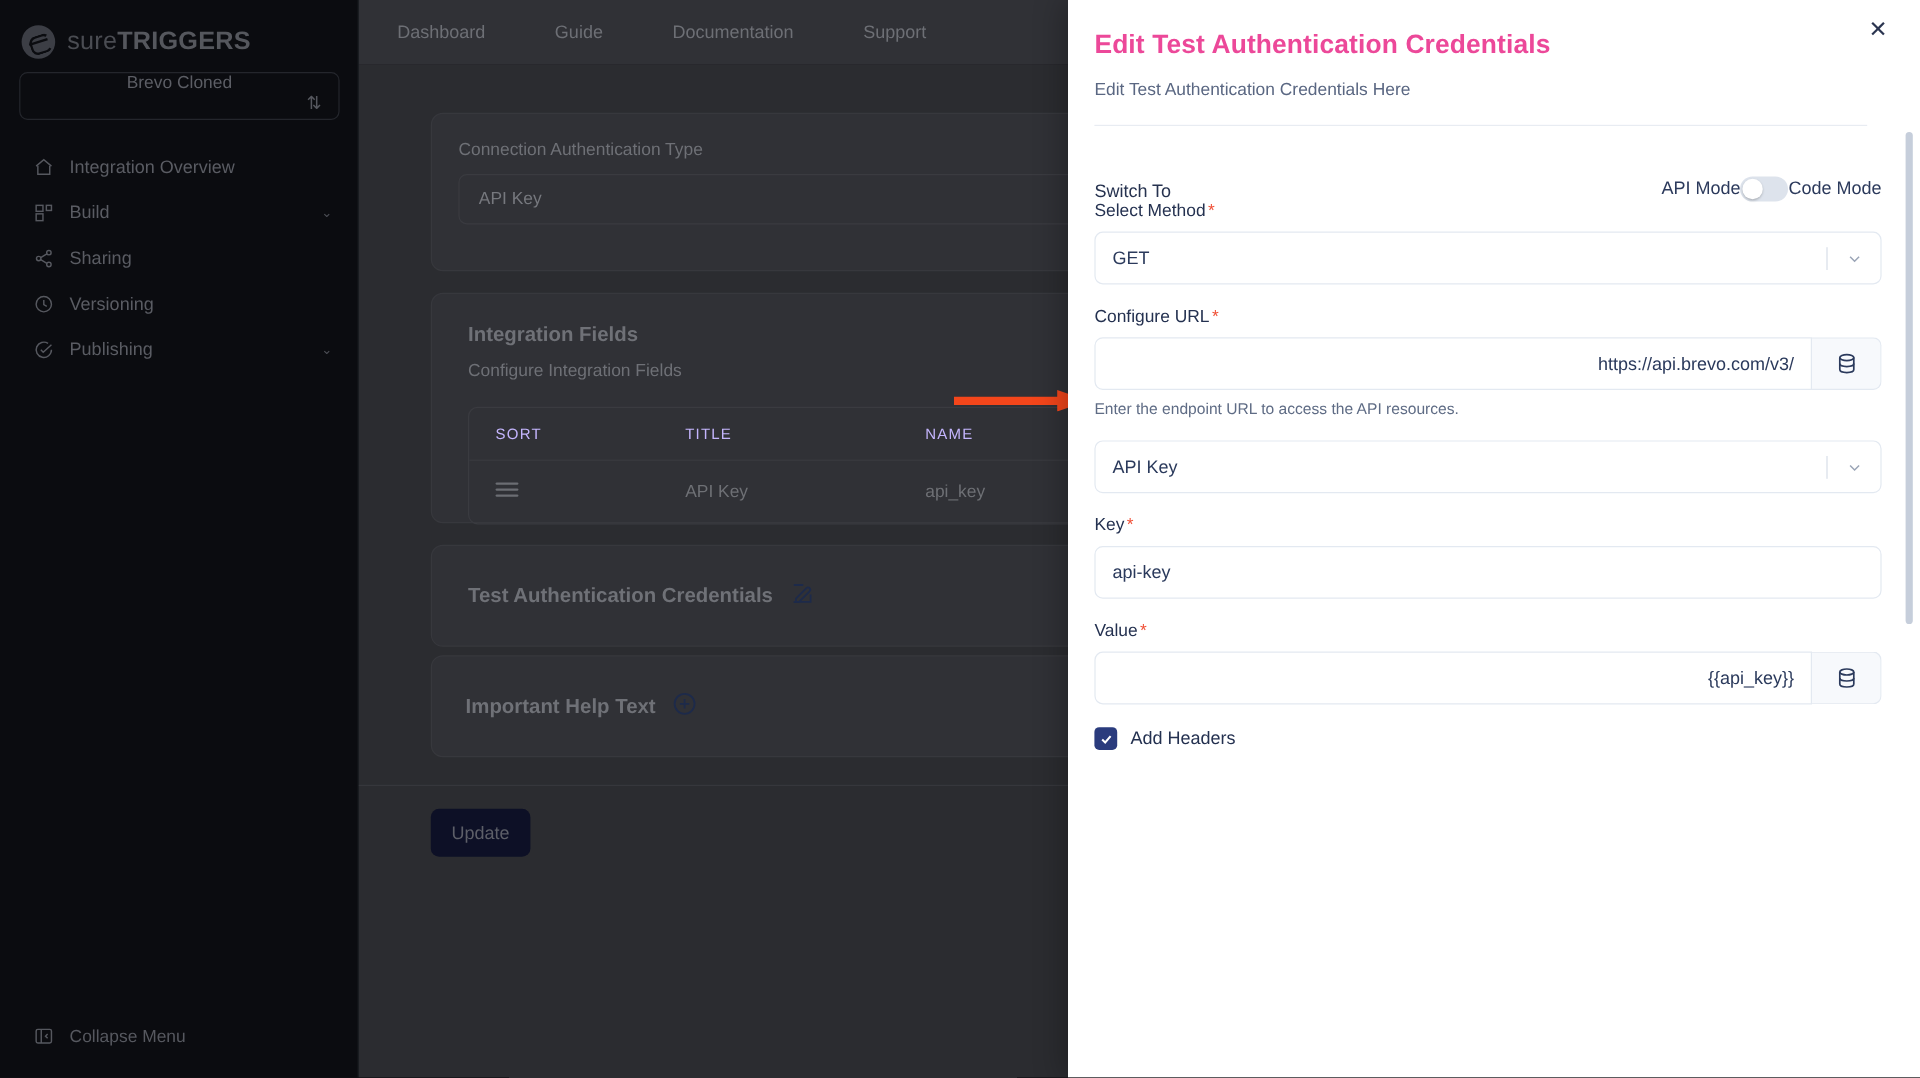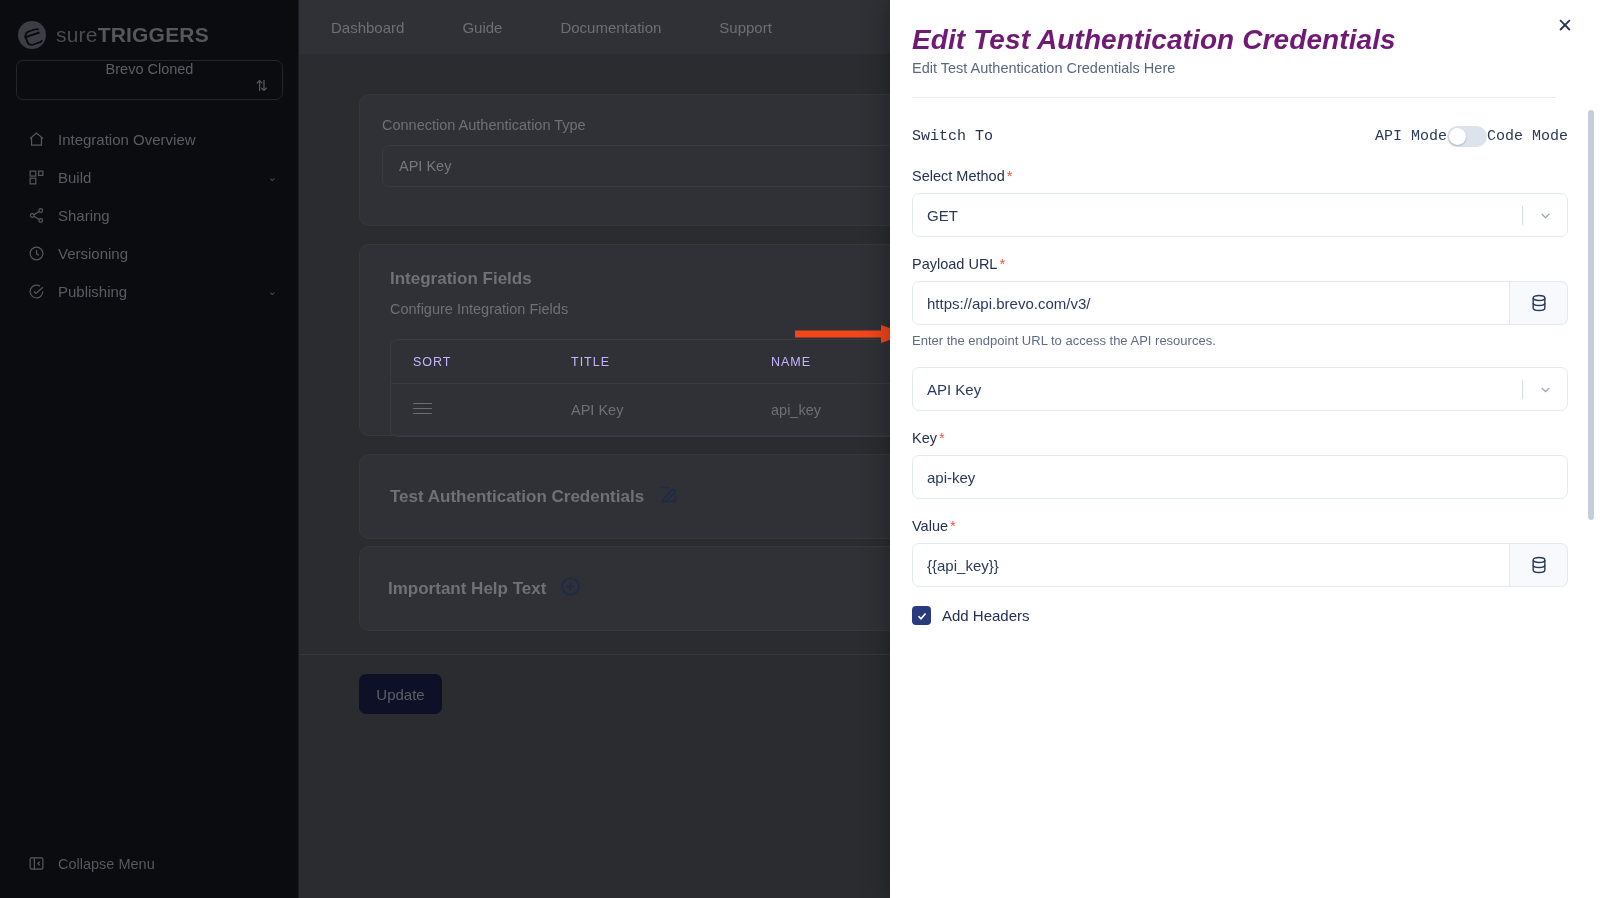--- a/index.html
+++ b/index.html
@@ -116,7 +116,7 @@
     box-shadow: -4px 0 24px rgba(0,0,0,.28);
   }
   .panel-head { padding: 24px 44px 0 22px; }
-  .panel-title { font-size: 28px; font-weight: 700; color: #701a75; letter-spacing: .1px; font-style: italic; }
+  .panel-title { font-size: 22px; font-weight: 700; color: #ec4899; letter-spacing: .1px; }
   .panel-sub { margin-top: 4px; font-size: 14.5px; color: #5a6782; }
   .panel-close {
     position: absolute; right: 22px; top: 12px;

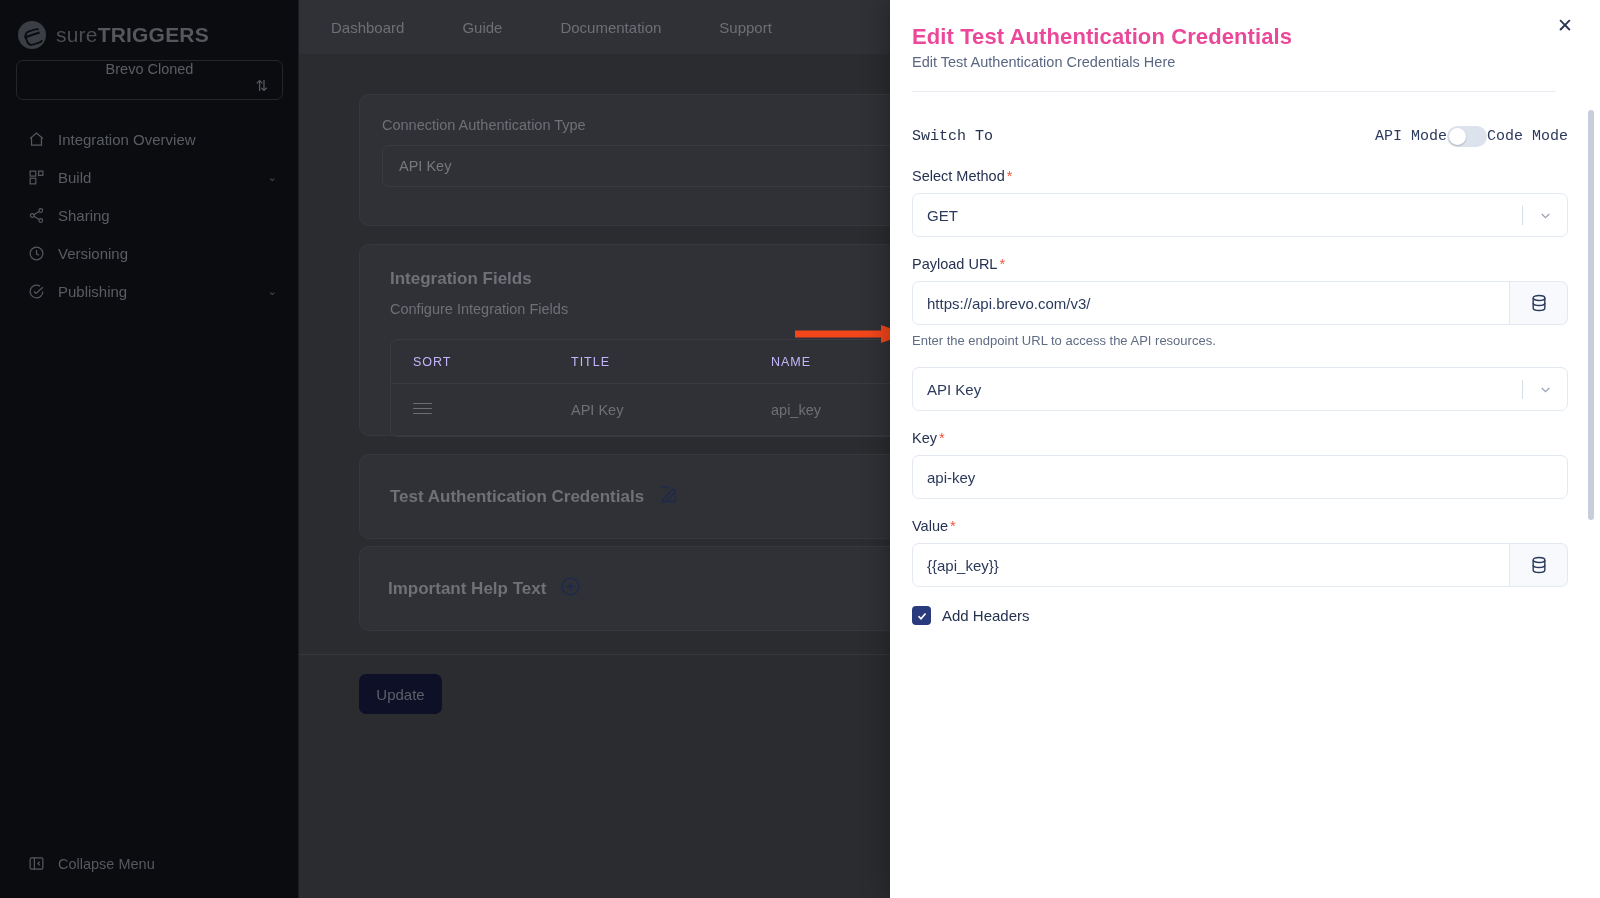--- a/index.html
+++ b/index.html
@@ -117,7 +117,7 @@
   }
   .panel-head { padding: 24px 44px 0 22px; }
   .panel-title { font-size: 22px; font-weight: 700; color: #ec4899; letter-spacing: .1px; }
-  .panel-sub { margin-top: 4px; font-size: 14.5px; color: #5a6782; }
+  .panel-sub { margin-top: 17px; font-size: 14.5px; color: #5a6782; }
   .panel-close {
     position: absolute; right: 22px; top: 12px;
     width: 26px; height: 26px; color: #2b3550;

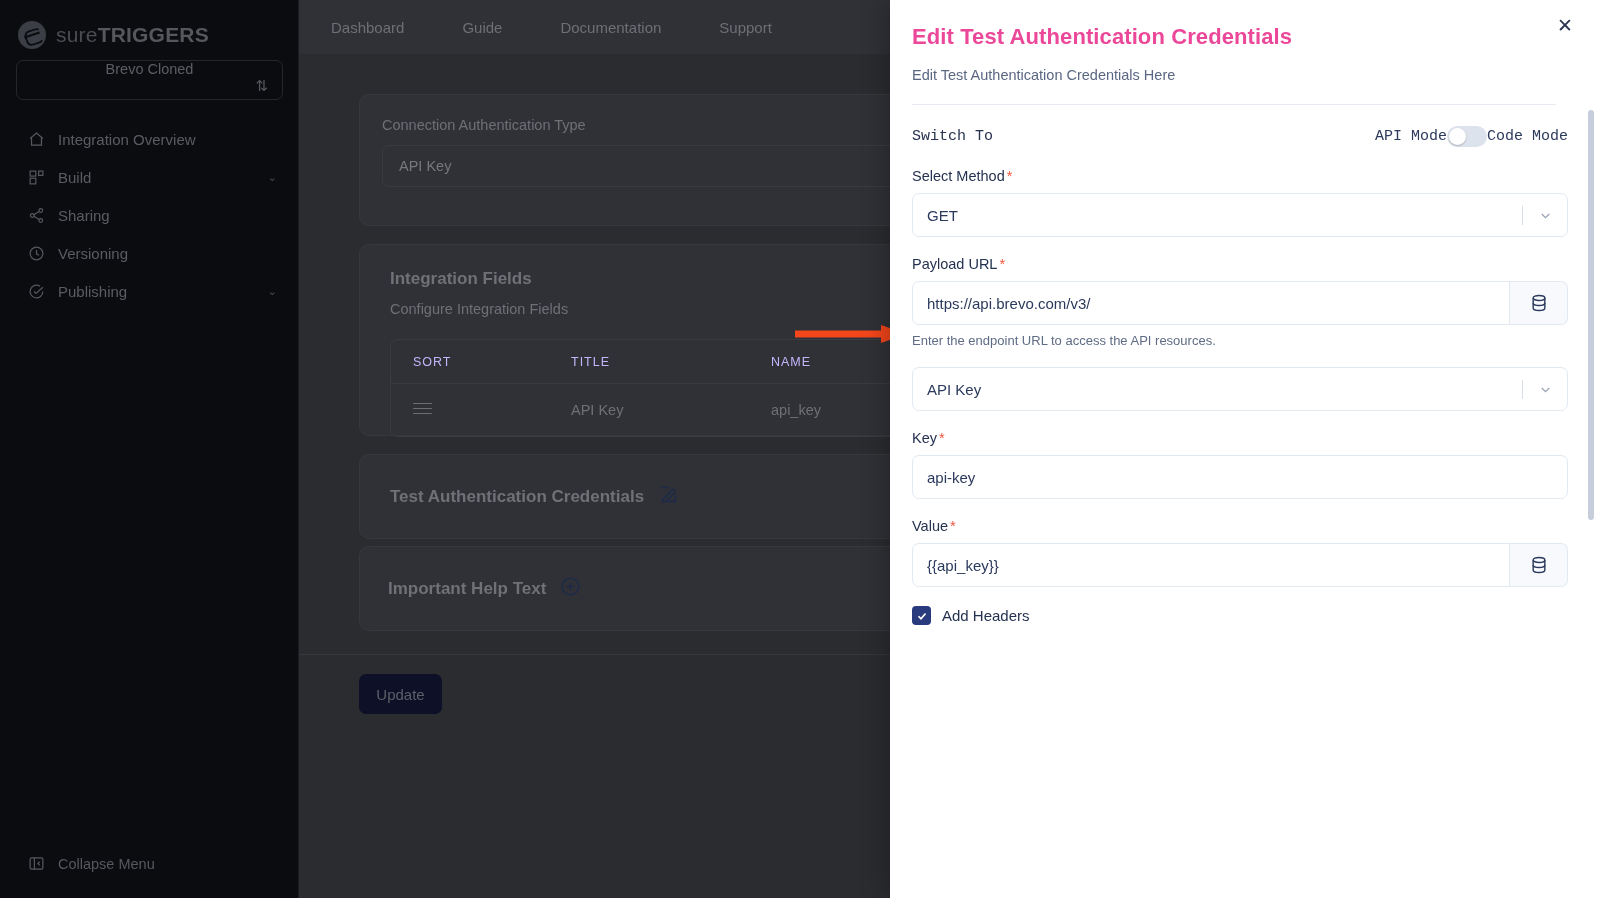--- a/index.html
+++ b/index.html
@@ -129,7 +129,7 @@
     position: absolute; left: 0; right: 0; top: 104px; bottom: 0;
     overflow: hidden; padding: 0 32px 0 22px;
   }
-  .switch-row { display: flex; align-items: center; height: 64px; font-family: Liberation Mono, monospace; }
+  .switch-row { display: flex; align-items: flex-end; height: 64px; }
   .switch-lbl { font-size: 15px; color: #26324f; font-weight: 400; }
   .switch-right { margin-left: auto; display: flex; align-items: center; gap: 0; }
   .switch-right span { font-size: 15px; color: #2c3a5c; }

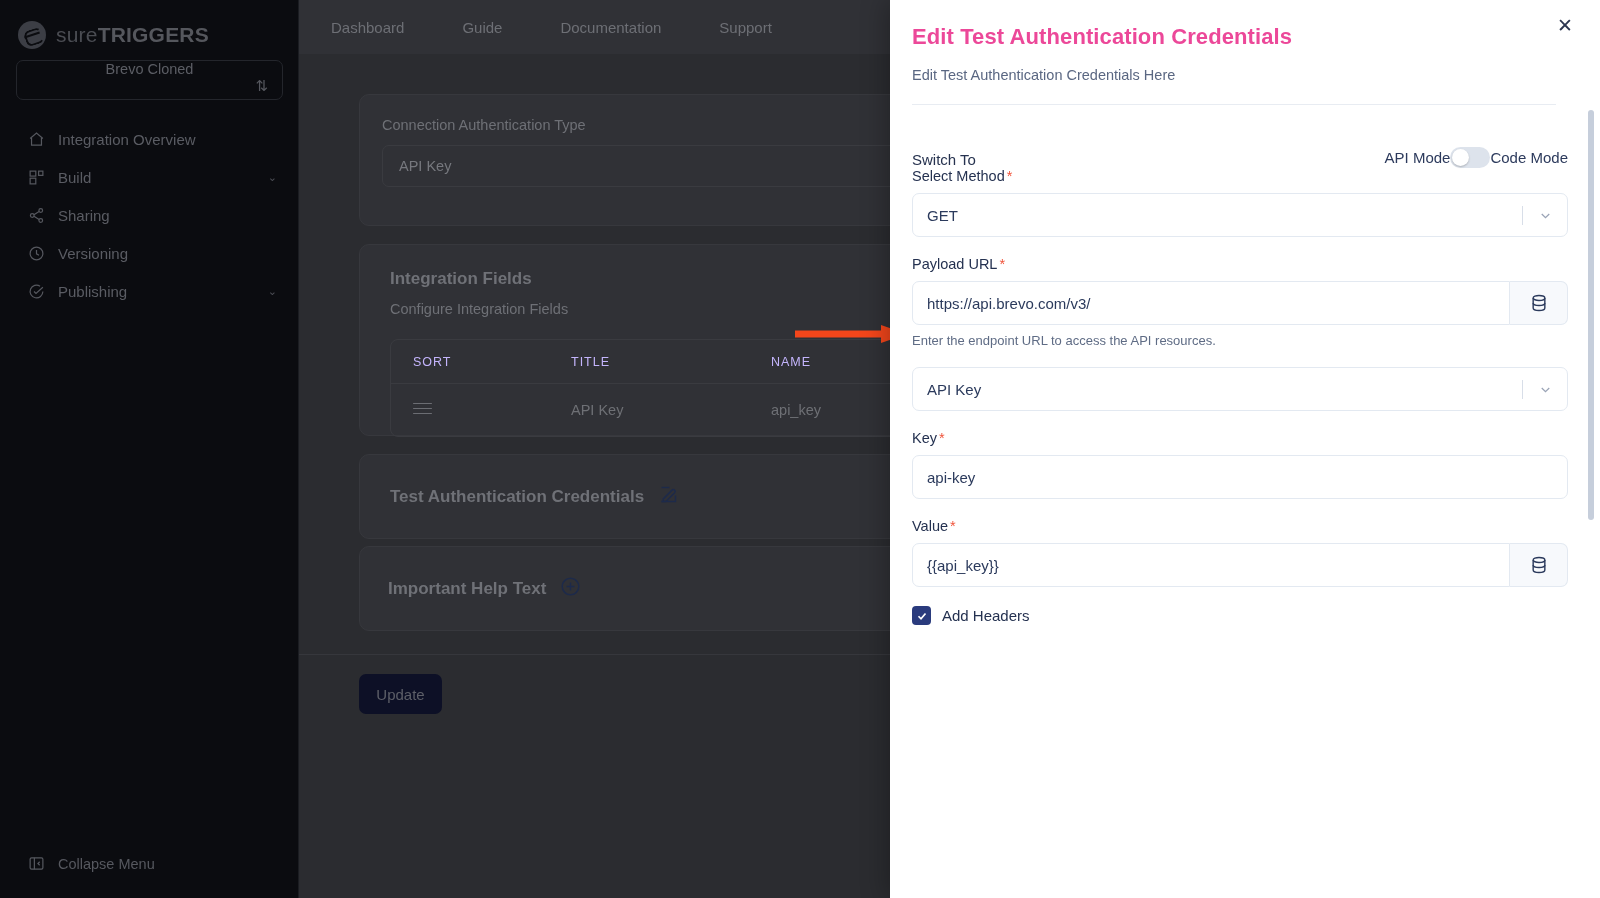--- a/index.html
+++ b/index.html
@@ -359,7 +359,7 @@
       </div>
 
       <div class="f-group">
-        <label class="f-label"><span>Payload URL</span><span class="req">*</span></label>
+        <label class="f-label"><span>Configure URL</span><span class="req">*</span></label>
         <div class="with-btn">
           <div class="ctrl">
             <span class="val">https://api.brevo.com/v3/</span>

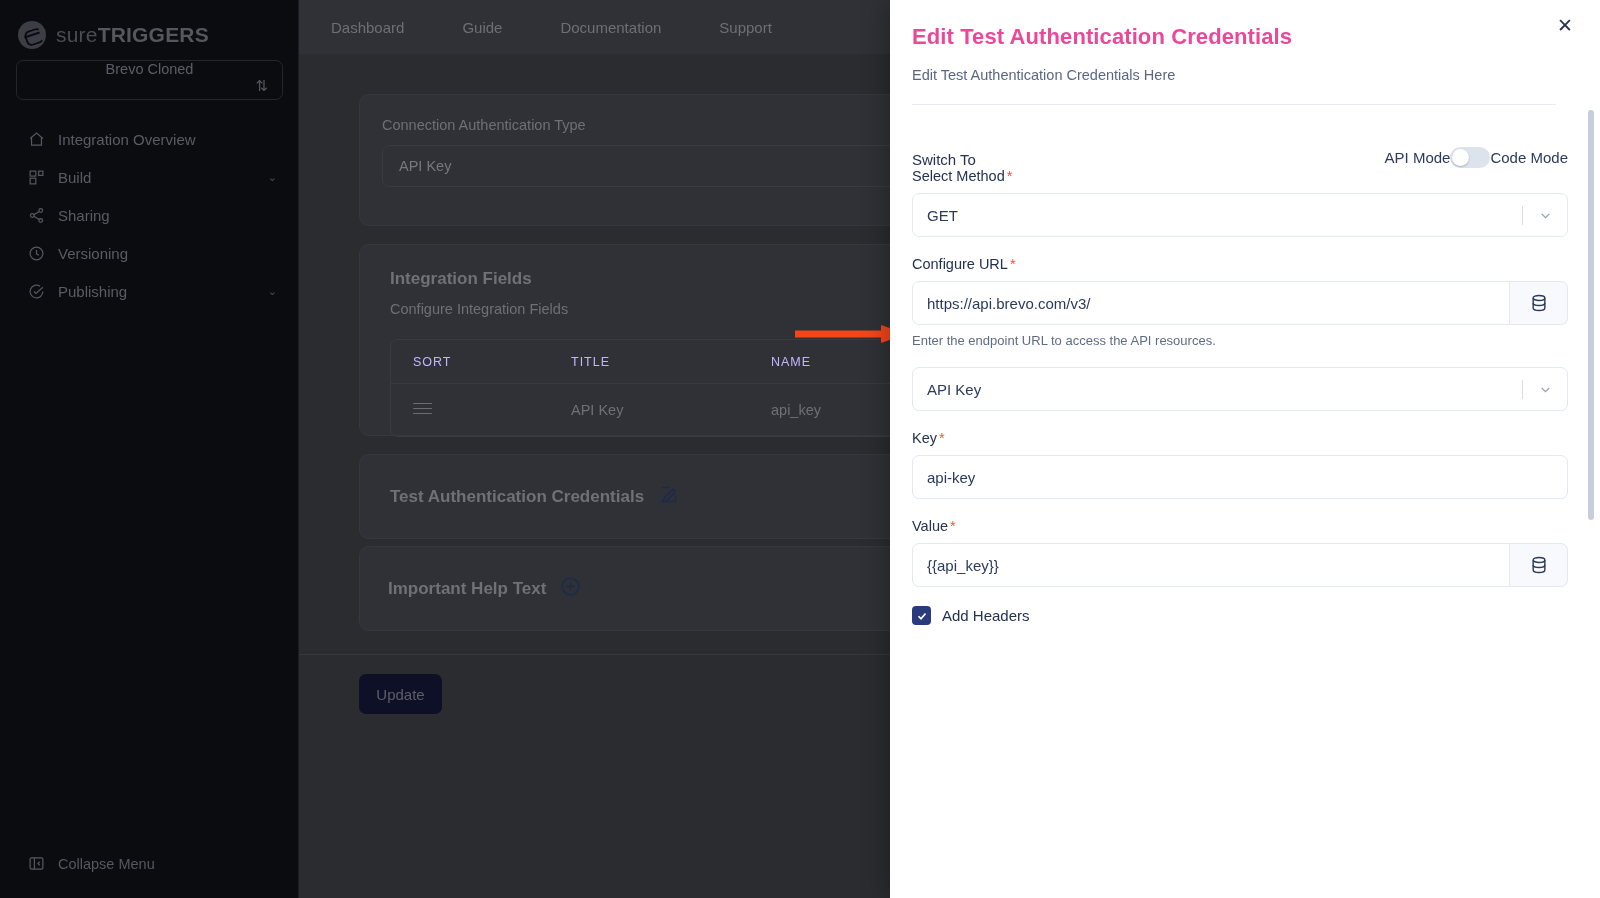--- a/index.html
+++ b/index.html
@@ -155,7 +155,7 @@
   .ctrl .sep { width: 1px; height: 19px; background: #d8dee8; }
   .ctrl .chev-d { width: 44px; display: flex; align-items: center; justify-content: center; color: #9aa4b6; }
 
-  .with-btn { display: flex; align-items: stretch; gap: 0; }
+  .with-btn { display: flex; align-items: stretch; gap: 0; text-align: right; }
   .with-btn .ctrl { flex: 1; border-top-right-radius: 0; border-bottom-right-radius: 0; }
   .db-btn {
     width: 58px; border: 1px solid #e3e9f1; border-left: none;

